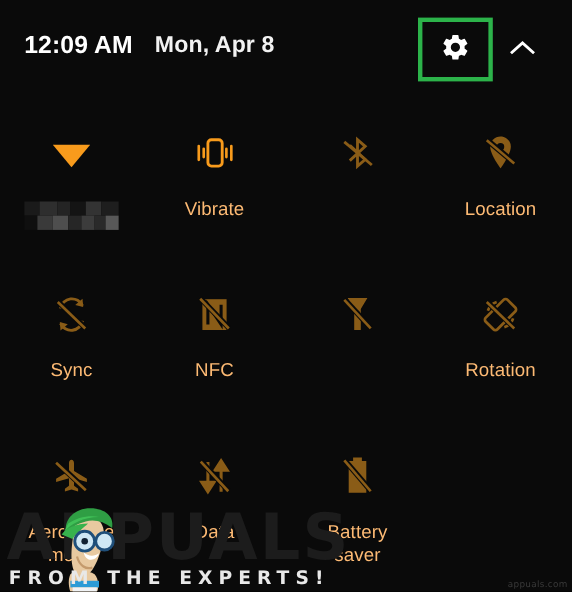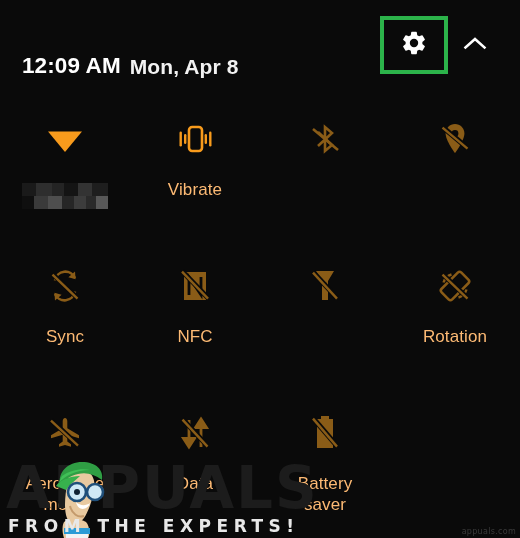--- a/index.html
+++ b/index.html
@@ -35,10 +35,9 @@
     left: 22px;
     top: 28px;
     display: flex;
-    align-items: flex-end;
-    gap: 9px;
+    align-items: center;
+    gap: 20px;
     white-space: nowrap;
-    margin-top: 25px;
   }
   #clock-time {
     color: #ffffff;

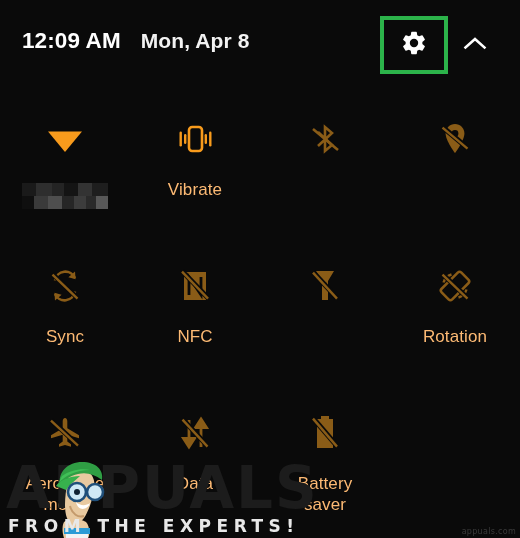--- a/index.html
+++ b/index.html
@@ -267,6 +267,7 @@
           <line x1="6.5" y1="7.6" x2="31.5" y2="28.6" stroke="#8a5c17" stroke-width="2.4"></line>
         </svg>
       </div>
+      <div class="tile-label">Location</div>
     </div>
 
     <div class="tile">

